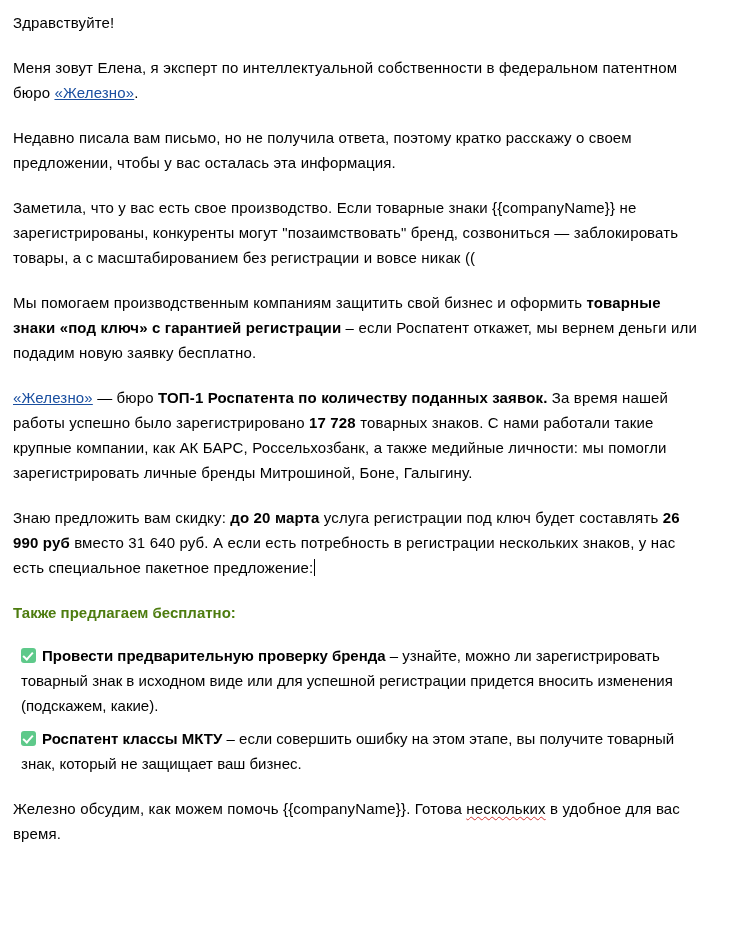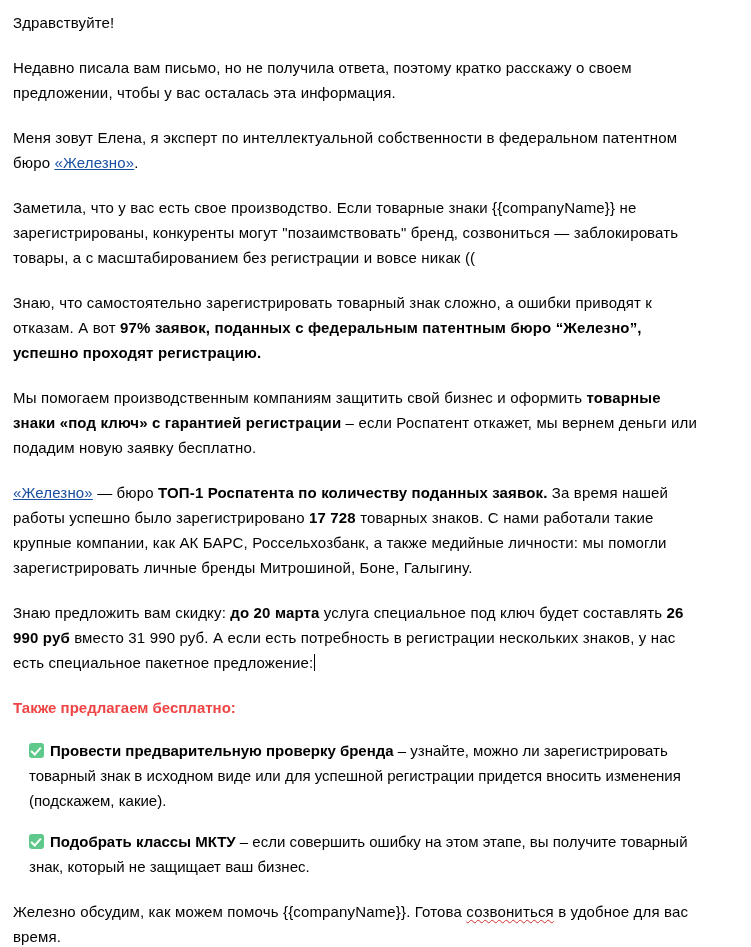--- a/index.html
+++ b/index.html
@@ -113,11 +113,11 @@
     <span>Здравствуйте!</span>
   </p>
 
-  <p class="para">Недавно писала вам письмо, но не получила ответа, поэтому кратко расскажу о своем предложении, чтобы у вас осталась эта информация.</p>
-
   <p class="para">
     <span>Меня зовут Елена, я эксперт по интеллектуальной собственности в федеральном патентном бюро </span><a class="inline-link" href="#">«Железно»</a><span>.</span>
   </p>
+
+  <p class="para">Недавно писала вам письмо, но не получила ответа, поэтому кратко расскажу о своем предложении, чтобы у вас осталась эта информация.</p>
 
   <p class="para">Заметила, что у вас есть свое производство. Если товарные знаки {{companyName}} не зарегистрированы, конкуренты могут "позаимствовать" бренд, созвониться — заблокировать товары, а с масштабированием без регистрации и вовсе никак ((</p>
 

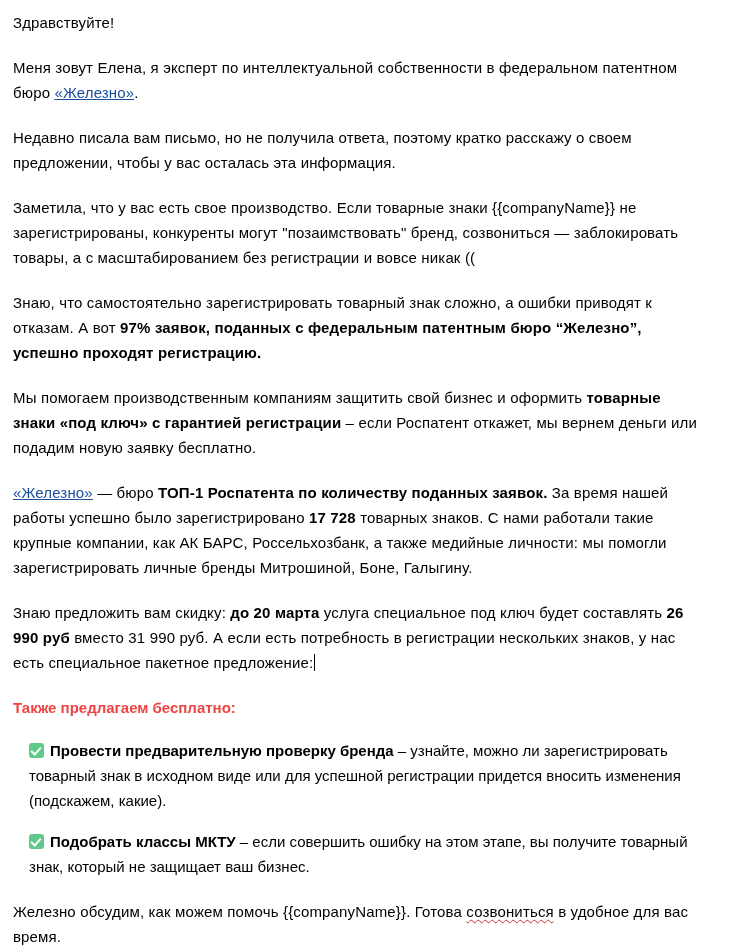--- a/index.html
+++ b/index.html
@@ -121,9 +121,6 @@
 
   <p class="para">Заметила, что у вас есть свое производство. Если товарные знаки {{companyName}} не зарегистрированы, конкуренты могут "позаимствовать" бренд, созвониться — заблокировать товары, а с масштабированием без регистрации и вовсе никак ((</p>
 
-  <p class="para">
-    <span>Знаю, что самостоятельно зарегистрировать товарный знак сложно, а ошибки приводят к отказам. А вот </span><span class="bold">97% заявок, поданных с федеральным патентным бюро “Железно”, успешно проходят регистрацию.</span>
-  </p>
 
   <p class="para">
     <span>Мы помогаем производственным компаниям защитить свой бизнес и оформить </span><span class="bold">товарные знаки «под ключ» с гарантией регистрации</span><span> – если Роспатент откажет, мы вернем деньги или подадим новую заявку бесплатно.</span>

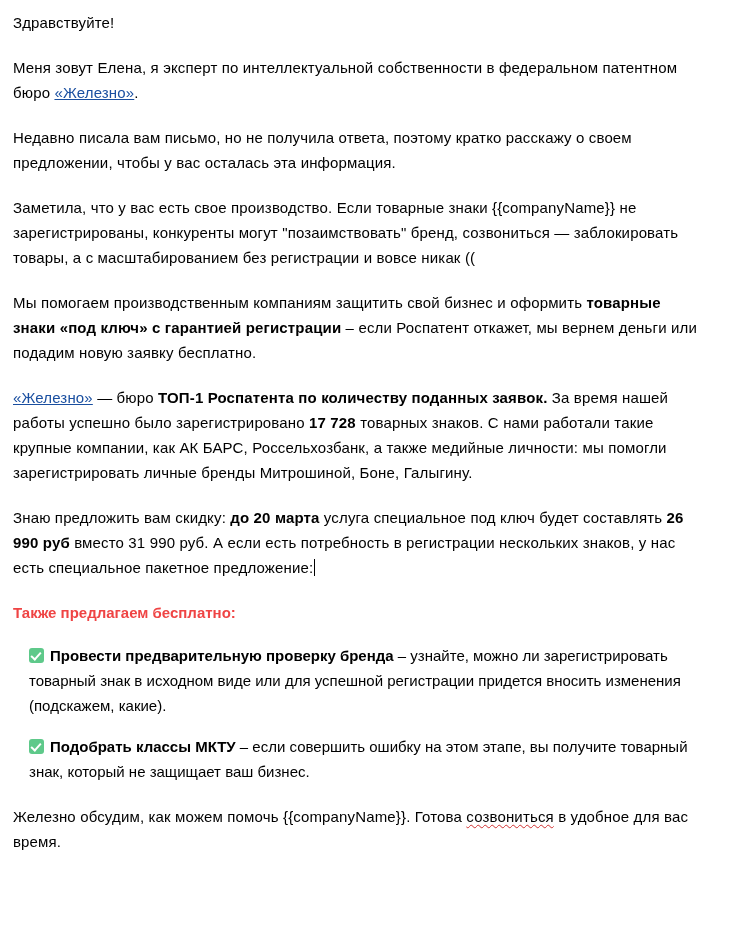--- a/index.html
+++ b/index.html
@@ -131,7 +131,7 @@
   </p>
 
   <p class="para">
-    <span>Знаю предложить вам скидку: </span><span class="bold">до 20 марта</span><span> услуга специальное под ключ будет составлять </span><span class="bold">26 990 руб</span><span> вместо 31 990 руб. А если есть потребность в регистрации нескольких знаков, у нас есть специальное пакетное предложение:</span><span class="caret"></span>
+    <span>Знаю предложить вам скидку: </span><span class="bold">до 20 марта</span><span> услуга регистрации под ключ будет составлять </span><span class="bold">26 990 руб</span><span> вместо 31 990 руб. А если есть потребность в регистрации нескольких знаков, у нас есть специальное пакетное предложение:</span><span class="caret"></span>
   </p>
 
   <p class="heading-line">Также предлагаем бесплатно:</p>

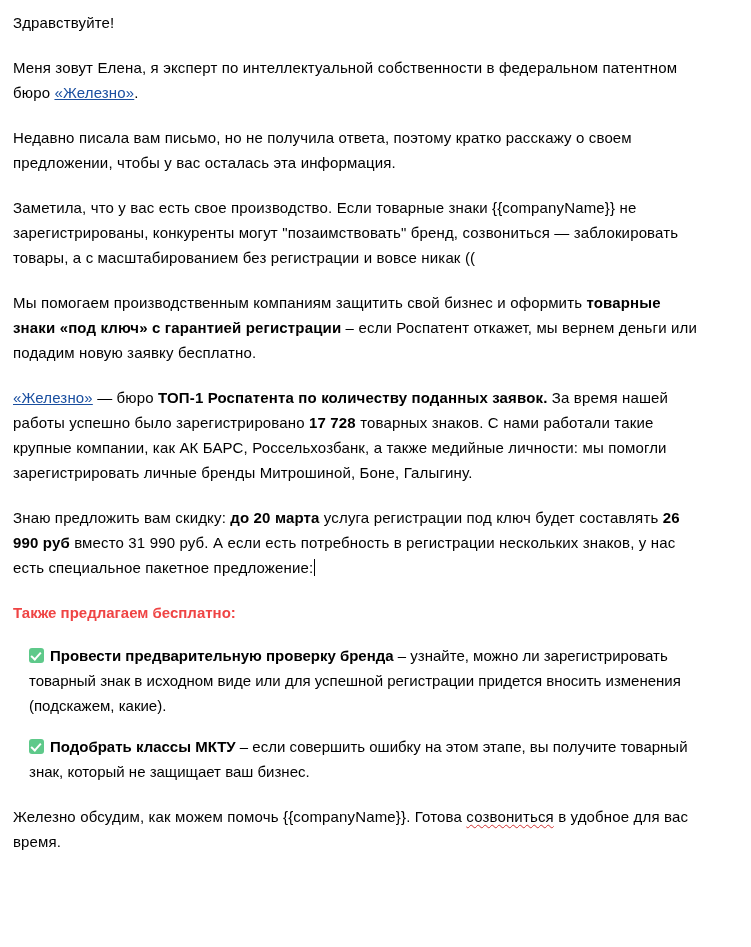--- a/index.html
+++ b/index.html
@@ -131,7 +131,7 @@
   </p>
 
   <p class="para">
-    <span>Знаю предложить вам скидку: </span><span class="bold">до 20 марта</span><span> услуга регистрации под ключ будет составлять </span><span class="bold">26 990 руб</span><span> вместо 31 990 руб. А если есть потребность в регистрации нескольких знаков, у нас есть специальное пакетное предложение:</span><span class="caret"></span>
+    <span>Знаю предложить вам скидку: </span><span class="bold">до 20 марта</span><span> услуга регистрации под ключ будет составлять </span><span class="bold">26 990 руб</span><span> вместо 31 640 руб. А если есть потребность в регистрации нескольких знаков, у нас есть специальное пакетное предложение:</span><span class="caret"></span>
   </p>
 
   <p class="heading-line">Также предлагаем бесплатно:</p>

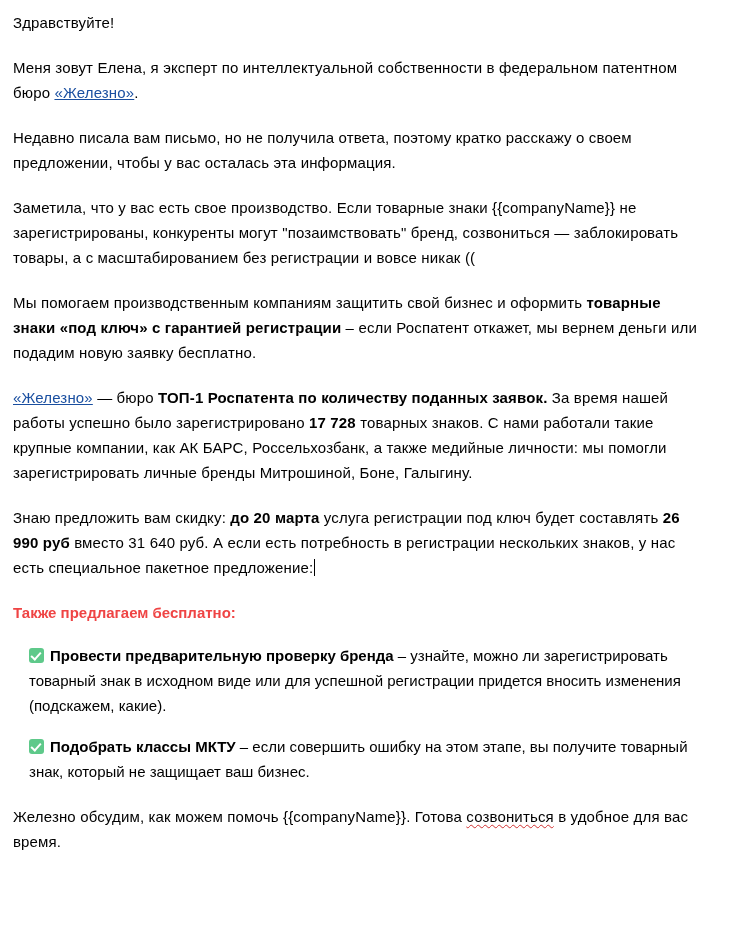--- a/index.html
+++ b/index.html
@@ -48,7 +48,7 @@
     font-size: 15px;
     line-height: 25px;
     font-weight: bold;
-    color: #ef4444;
+    color: #4d7c0f;
   }
 
   .bullet-list {

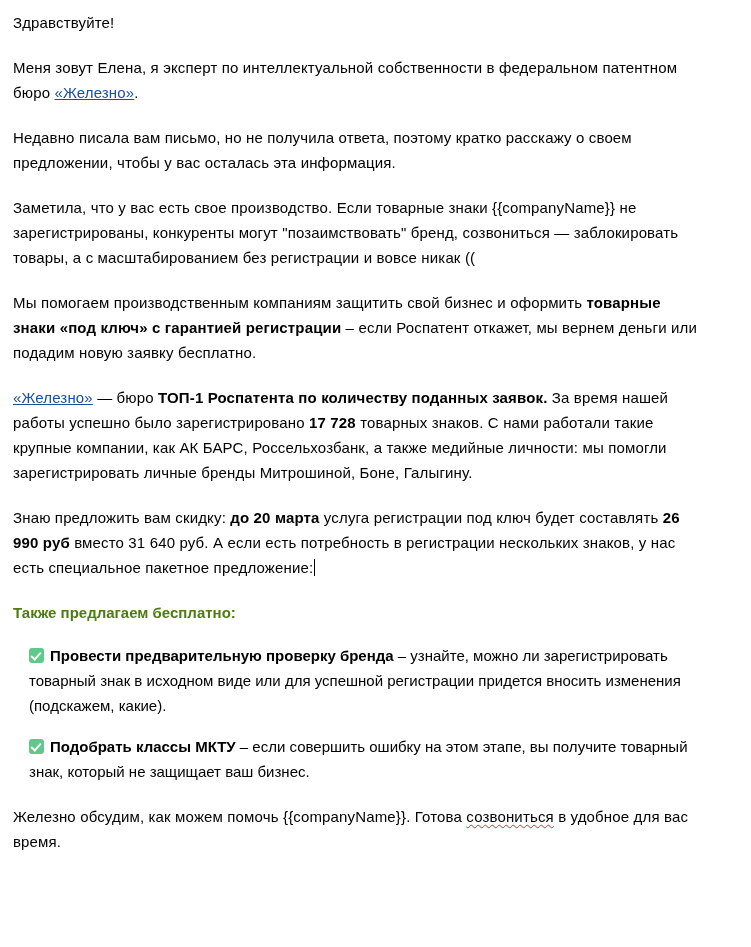--- a/index.html
+++ b/index.html
@@ -62,7 +62,7 @@
     line-height: 25px;
     color: #000000;
     max-width: 690px;
-    margin: 16px;
+    margin: 8px;
   }
 
   .check-box {

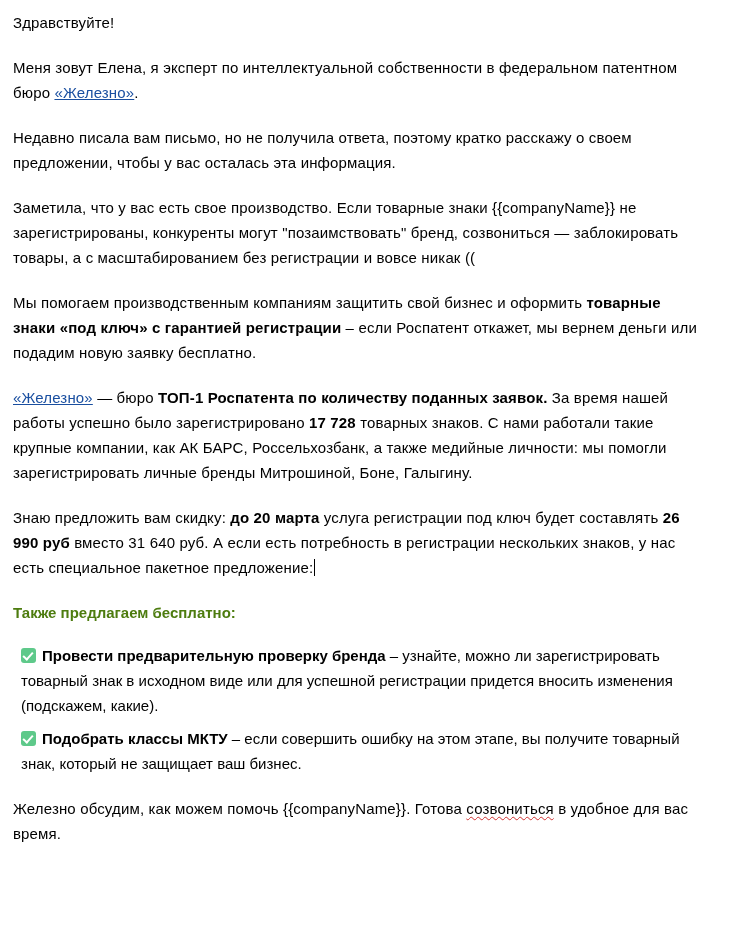--- a/index.html
+++ b/index.html
@@ -141,7 +141,7 @@
       <span class="check-box"></span><span class="bold">Провести предварительную проверку бренда</span><span> – узнайте, можно ли зарегистрировать товарный знак в исходном виде или для успешной регистрации придется вносить изменения (подскажем, какие).</span>
     </li>
     <li class="bullet-item">
-      <span class="check-box"></span><span class="bold">Подобрать классы МКТУ</span><span> – если совершить ошибку на этом этапе, вы получите товарный знак, который не защищает ваш бизнес.</span>
+      <span class="check-box"></span><span class="bold">Роспатент классы МКТУ</span><span> – если совершить ошибку на этом этапе, вы получите товарный знак, который не защищает ваш бизнес.</span>
     </li>
   </ul>
 

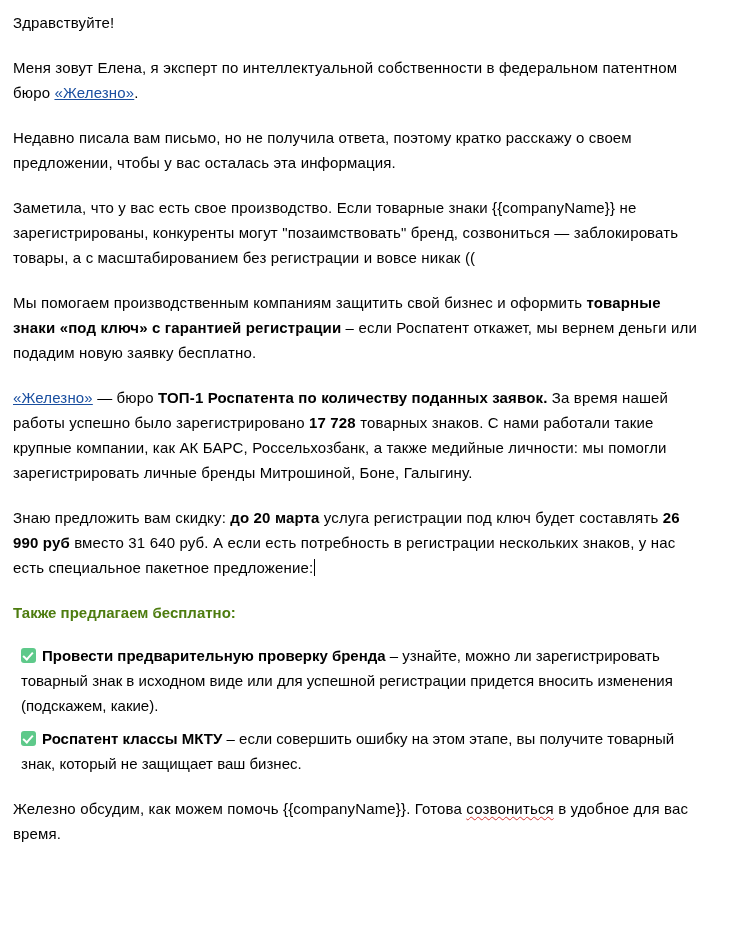--- a/index.html
+++ b/index.html
@@ -146,7 +146,7 @@
   </ul>
 
   <p class="para">
-    <span>Железно обсудим, как можем помочь {{companyName}}. Готова </span><span class="spellcheck">созвониться</span><span> в удобное для вас время.</span>
+    <span>Железно обсудим, как можем помочь {{companyName}}. Готова </span><span class="spellcheck">нескольких</span><span> в удобное для вас время.</span>
   </p>
 
 </div>

